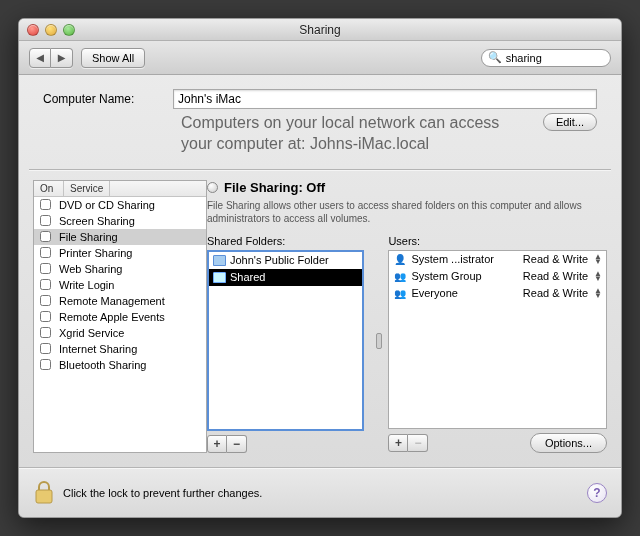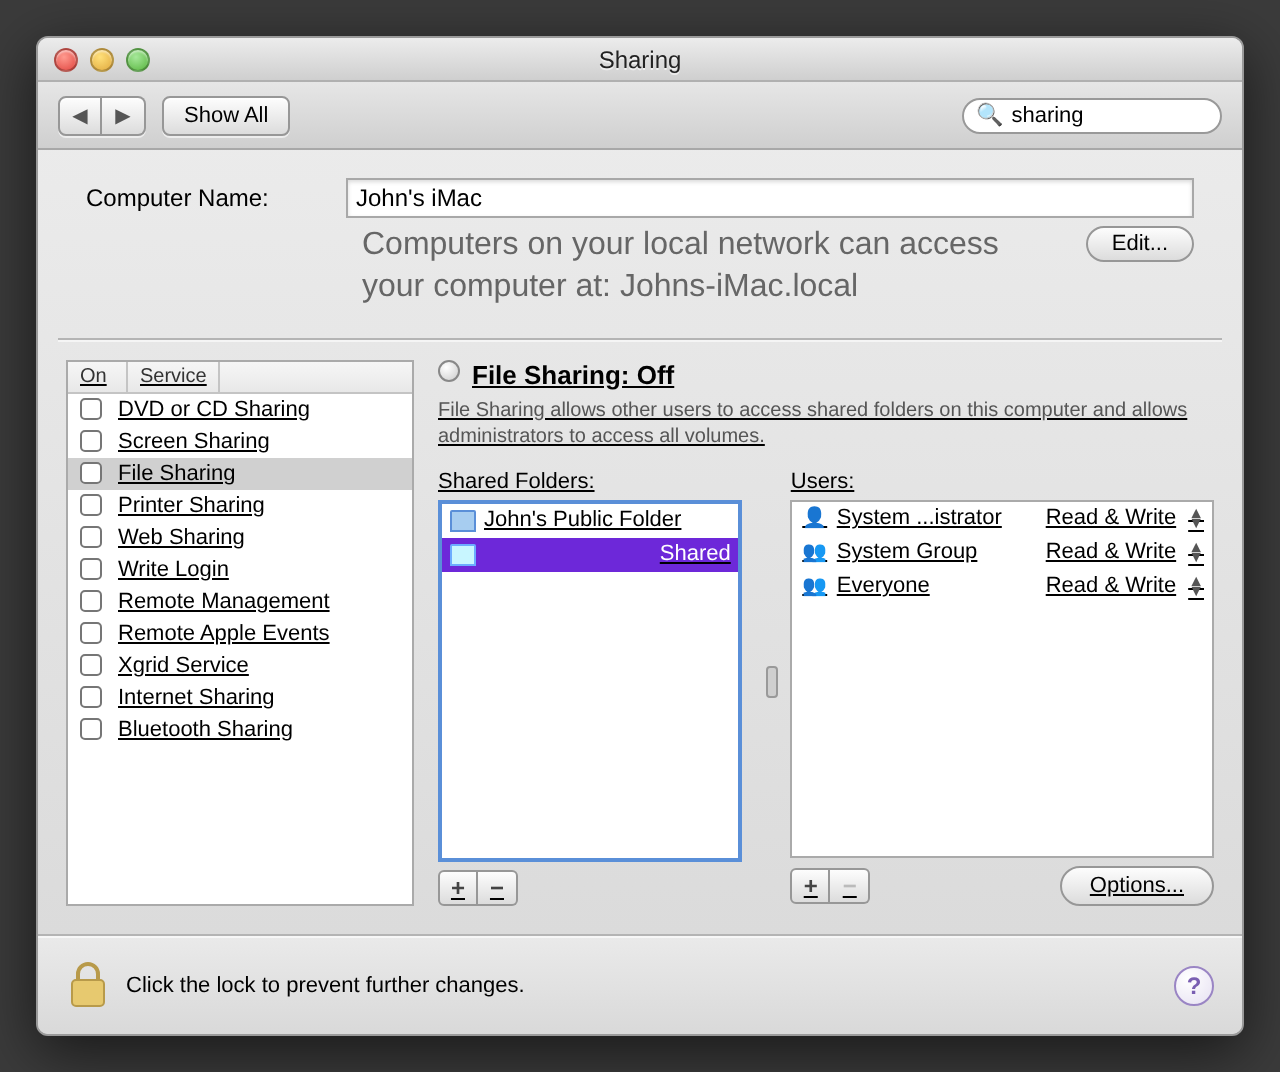--- a/index.html
+++ b/index.html
@@ -143,9 +143,7 @@
   .mainarea {
     display:flex;
     padding: 10px 14px 14px;
-    gap: 12px;
-    flex:1;
-    text-decoration:underline;
+    flex:1;
   }
   .services {
     width: 174px;

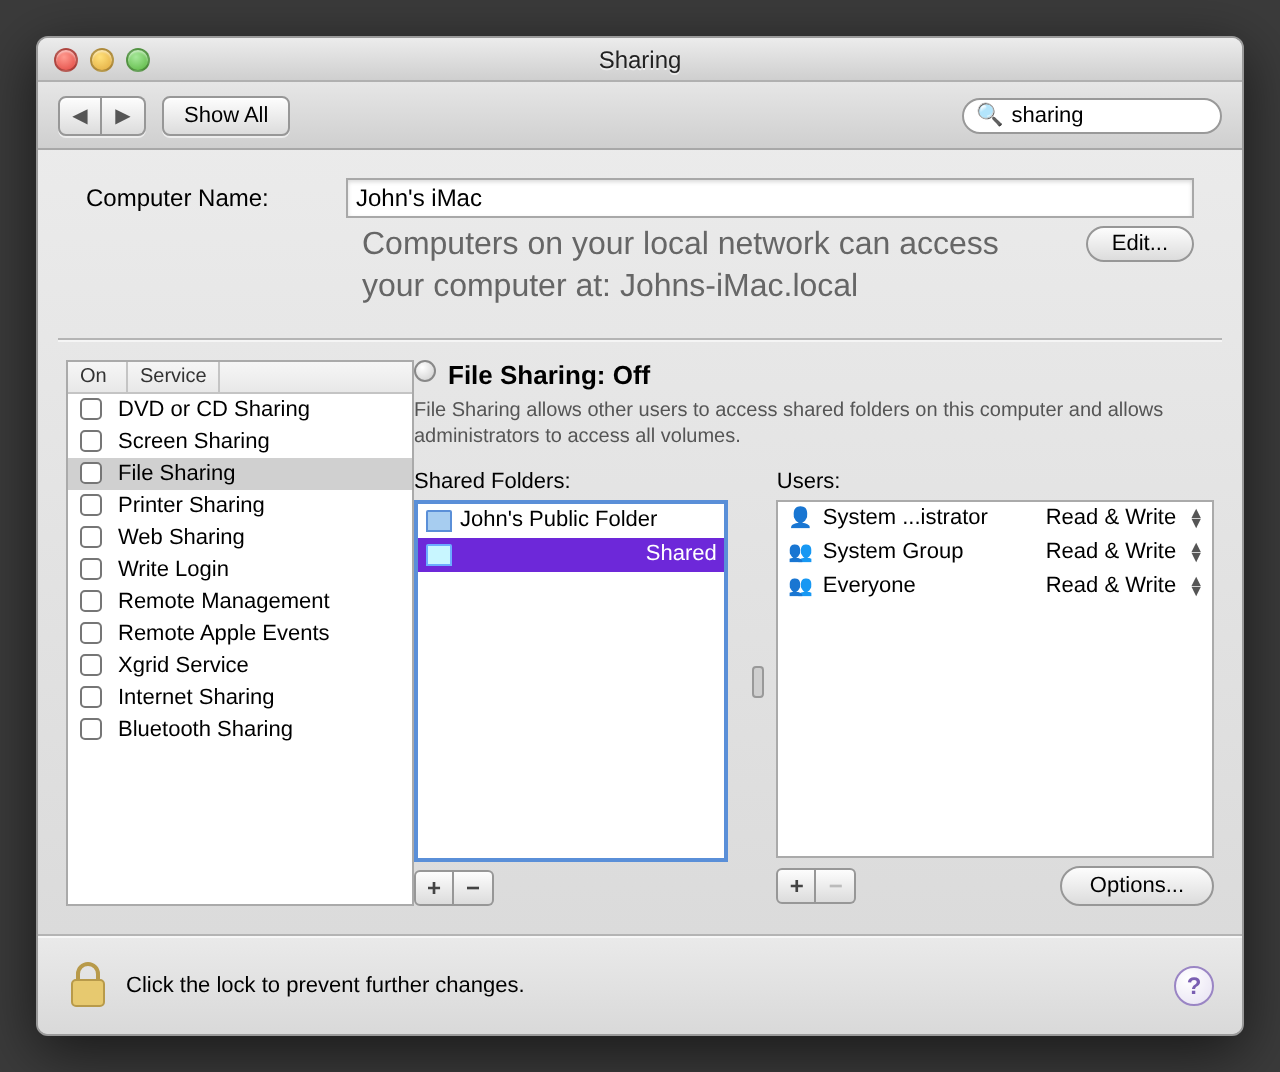--- a/index.html
+++ b/index.html
@@ -177,7 +177,7 @@
     display:flex;
     flex-direction:column;
   }
-  .status-row { display:flex; gap:6px; margin-bottom:4px; }
+  .status-row { display:flex; align-items:center; gap:6px; margin-bottom:4px; }
   .led { width:11px;height:11px;border-radius:50%;border:1px solid #888;background:radial-gradient(circle at 35% 30%, #fff, #ccc);}
   .status-title { font-size:13px; font-weight:bold; }
   .status-desc { font-size:10px; color:#555; margin-bottom:10px; line-height:1.3; }

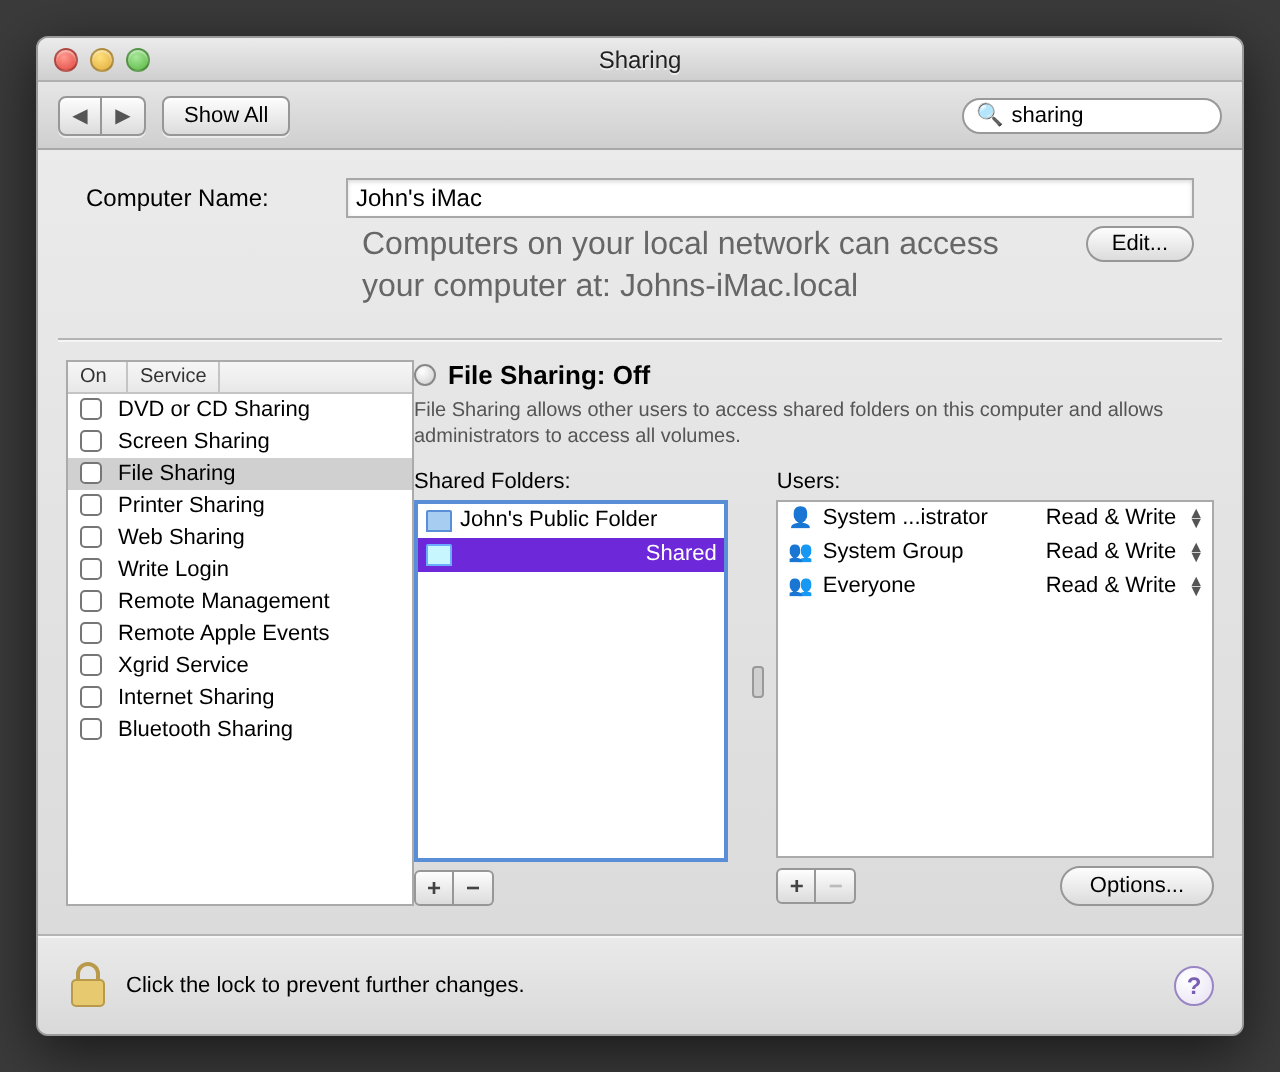--- a/index.html
+++ b/index.html
@@ -202,7 +202,7 @@
     display:flex; align-items:center; height:17px;
     font-size:11px; padding:0 4px; gap:4px;
   }
-  .folder-row.sel { background:#6d28d9;color:#fff;justify-content:space-between; }
+  .folder-row.sel { background:#000000;color:#fff; }
   .folder-row.sel .folder-icon { filter: brightness(1.2); }
   .folder-icon { width:13px;height:11px;background:#a7cdf0;border:1px solid #5a8fd8;border-radius:1px 1px 0 0;position:relative; }
   .user-icon { width:14px;height:12px;display:flex;align-items:center;justify-content:center;color:#555;font-size:10px; }

